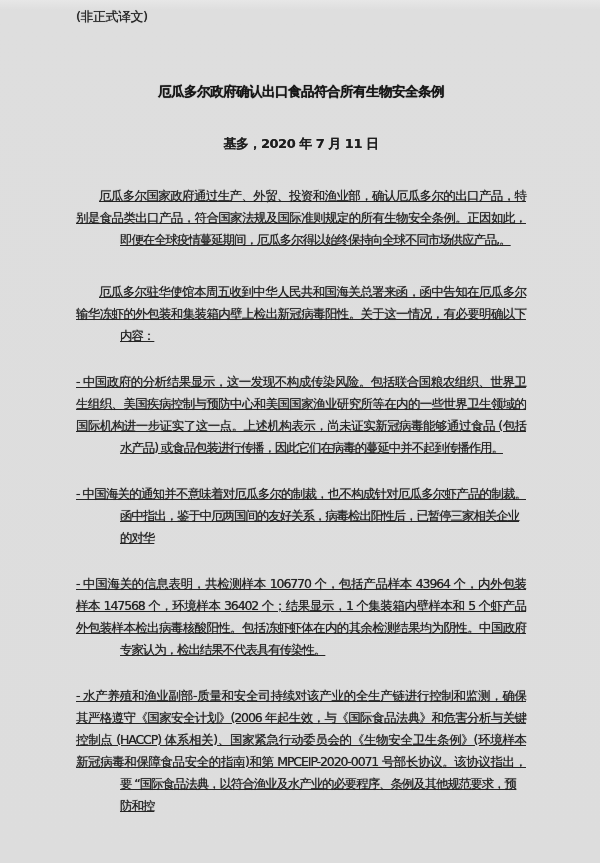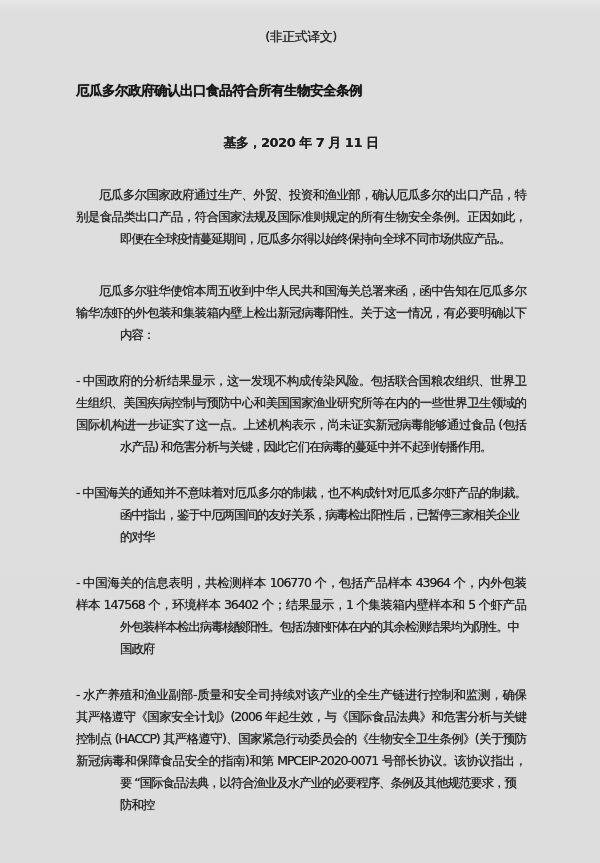--- a/index.html
+++ b/index.html
@@ -18,8 +18,8 @@
     padding: 0 74px 0 76px; 
   }
   .note {
-    padding-top: 28px;
-    text-align: center;
+    padding-top: 8px;
+    text-align: left;
     font-size: 13px;
     letter-spacing: -0.5px;
     text-shadow: 0 0 0.7px rgba(40,40,40,0.85);

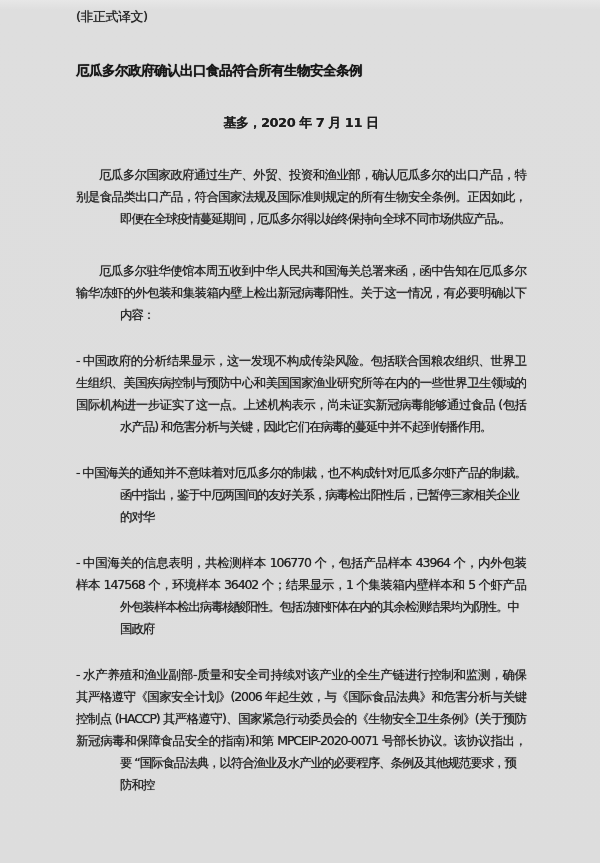--- a/index.html
+++ b/index.html
@@ -25,8 +25,8 @@
     text-shadow: 0 0 0.7px rgba(40,40,40,0.85);
   }
   .title {
-    margin-top: 36px;
-    text-align: left;
+    margin-top: 57px;
+    text-align: center;
     font-size: 13.5px;
     font-weight: bold;
     letter-spacing: -0.5px;

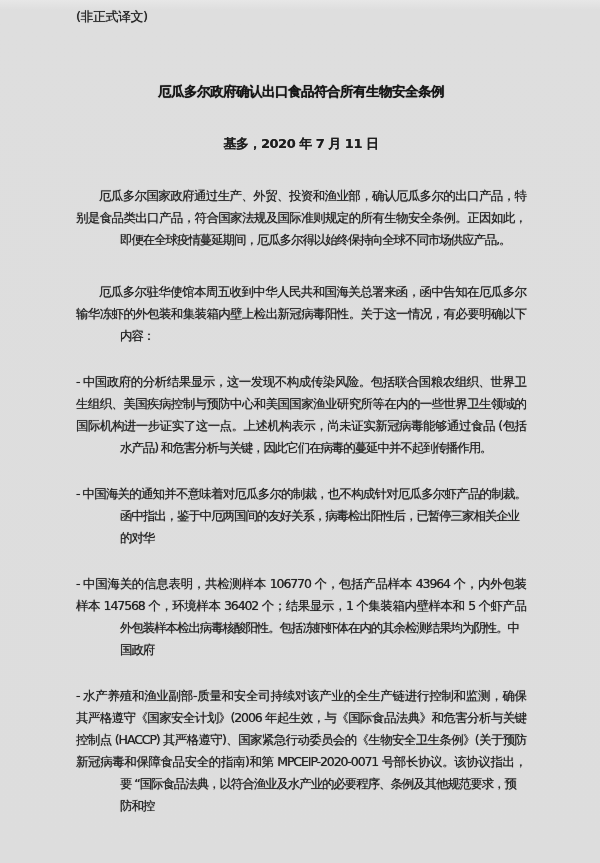--- a/index.html
+++ b/index.html
@@ -47,6 +47,7 @@
     font-size: 12.5px;
     line-height: 22px;
     text-shadow: 0 0 0.7px rgba(40,40,40,0.85);
+    text-decoration: underline;
   }
   .para.p0 { margin-top: 32px; }
   .para.p1 { margin-top: 30px; }

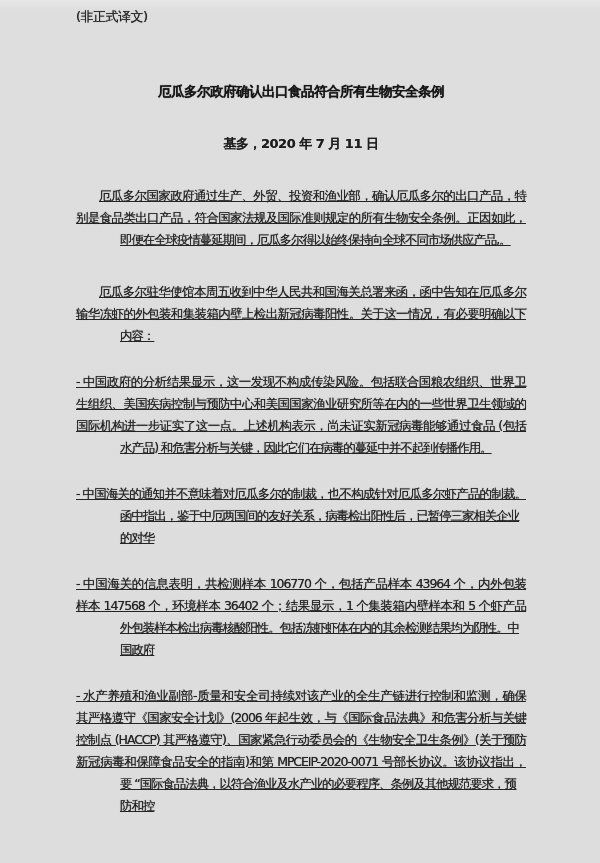--- a/index.html
+++ b/index.html
@@ -88,7 +88,7 @@
           <div class="line">- 中国政府的分析结果显示，这一发现不构成传染风险。包括联合国粮农组织、世界卫</div>
           <div class="line">生组织、美国疾病控制与预防中心和美国国家渔业研究所等在内的一些世界卫生领域的</div>
           <div class="line">国际机构进一步证实了这一点。上述机构表示，尚未证实新冠病毒能够通过食品 (包括</div>
-          <div class="line">水产品) 和危害分析与关键，因此它们在病毒的蔓延中并不起到传播作用。</div>
+          <div class="line">水产品) 或食品包装进行传播，因此它们在病毒的蔓延中并不起到传播作用。</div>
         </div>
         <div class="para p3">
           <div class="line">- 中国海关的通知并不意味着对厄瓜多尔的制裁，也不构成针对厄瓜多尔虾产品的制裁。</div>

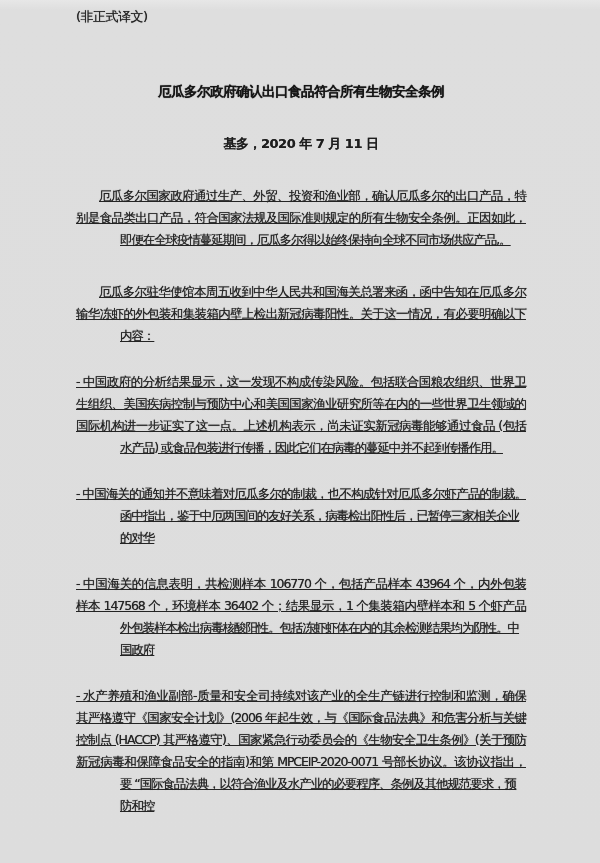--- a/index.html
+++ b/index.html
@@ -98,6 +98,7 @@
           <div class="line">- 中国海关的信息表明，共检测样本 106770 个，包括产品样本 43964 个，内外包装</div>
           <div class="line">样本 147568 个，环境样本 36402 个；结果显示，1 个集装箱内壁样本和 5 个虾产品</div>
           <div class="line">外包装样本检出病毒核酸阳性。包括冻虾虾体在内的其余检测结果均为阴性。中国政府</div>
+          <div class="line">专家认为，检出结果不代表具有传染性。</div>
         </div>
         <div class="para p5">
           <div class="line">- 水产养殖和渔业副部-质量和安全司持续对该产业的全生产链进行控制和监测，确保</div>

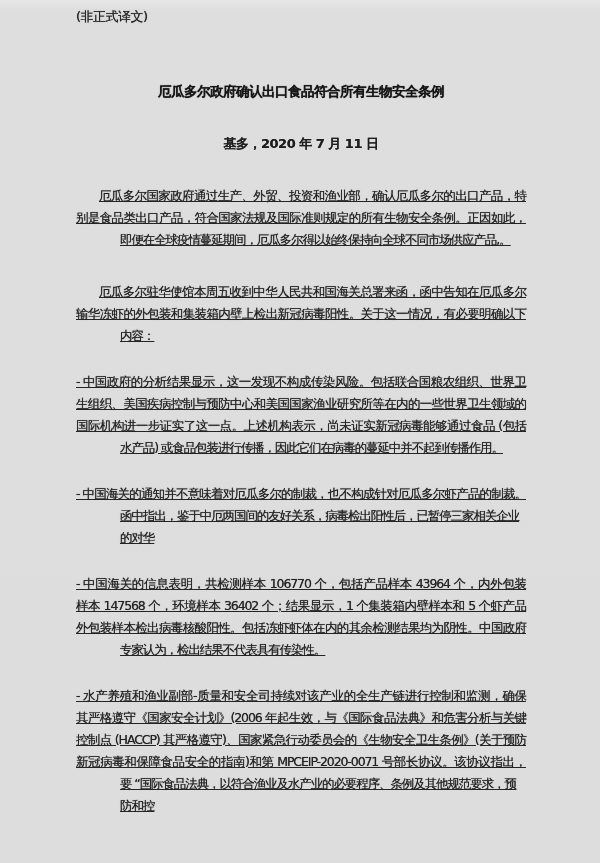--- a/index.html
+++ b/index.html
@@ -103,7 +103,7 @@
         <div class="para p5">
           <div class="line">- 水产养殖和渔业副部-质量和安全司持续对该产业的全生产链进行控制和监测，确保</div>
           <div class="line">其严格遵守《国家安全计划》(2006 年起生效，与《国际食品法典》和危害分析与关键</div>
-          <div class="line">控制点 (HACCP) 其严格遵守)、国家紧急行动委员会的《生物安全卫生条例》(关于预防</div>
+          <div class="line">控制点 (HACCP) 体系相关)、国家紧急行动委员会的《生物安全卫生条例》(环境样本</div>
           <div class="line">新冠病毒和保障食品安全的指南)和第 MPCEIP-2020-0071 号部长协议。该协议指出，</div>
           <div class="line">要 “国际食品法典，以符合渔业及水产业的必要程序、条例及其他规范要求，预防和控</div>
         </div>

